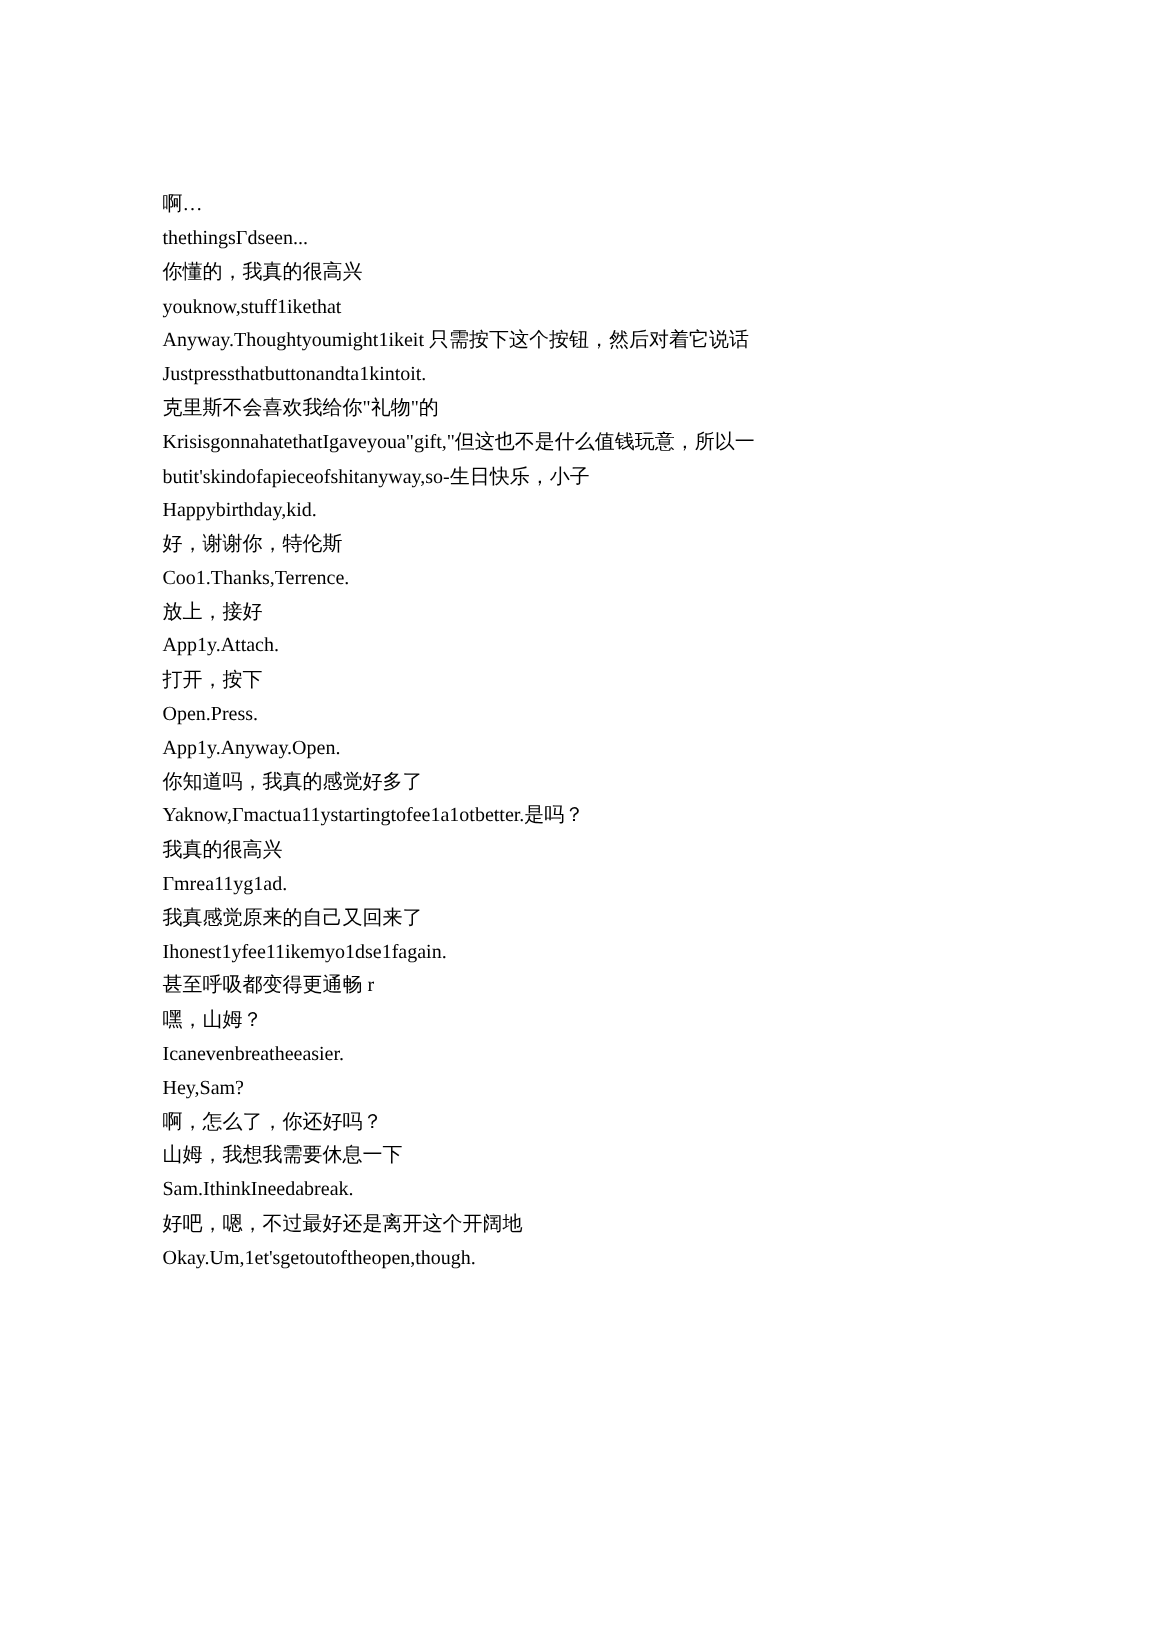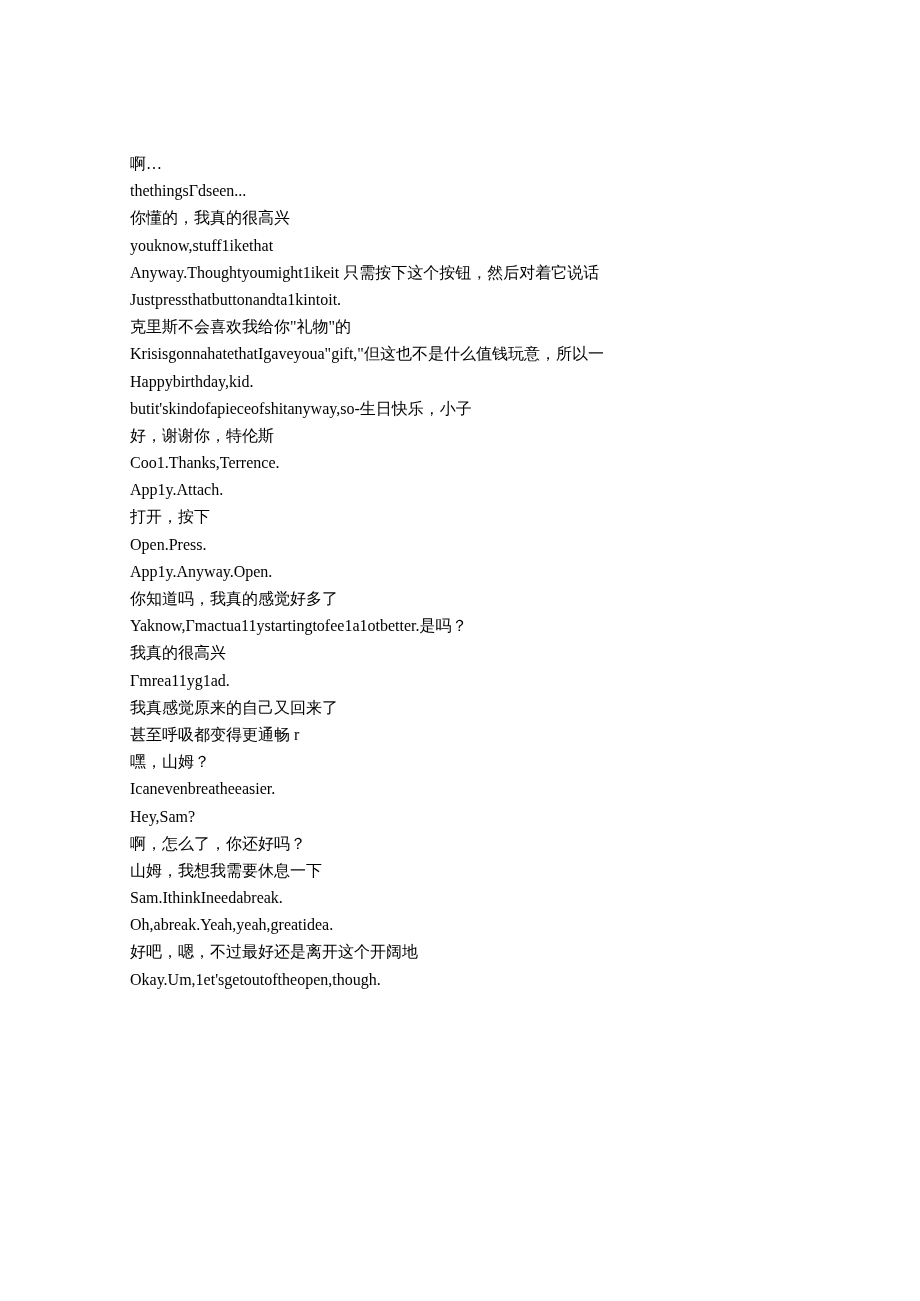--- a/index.html
+++ b/index.html
@@ -34,8 +34,8 @@
     <div class="line">Justpressthatbuttonandta1kintoit.</div>
     <div class="line">克里斯不会喜欢我给你"礼物"的</div>
     <div class="line">KrisisgonnahatethatIgaveyoua"gift,"但这也不是什么值钱玩意，所以一</div>
+    <div class="line">butit'skindofapieceofshitanyway,so-生日快乐，小子</div>
     <div class="line">Happybirthday,kid.</div>
-    <div class="line">butit'skindofapieceofshitanyway,so-生日快乐，小子</div>
     <div class="line">好，谢谢你，特伦斯</div>
     <div class="line">Coo1.Thanks,Terrence.</div>
     <div class="line">App1y.Attach.</div>

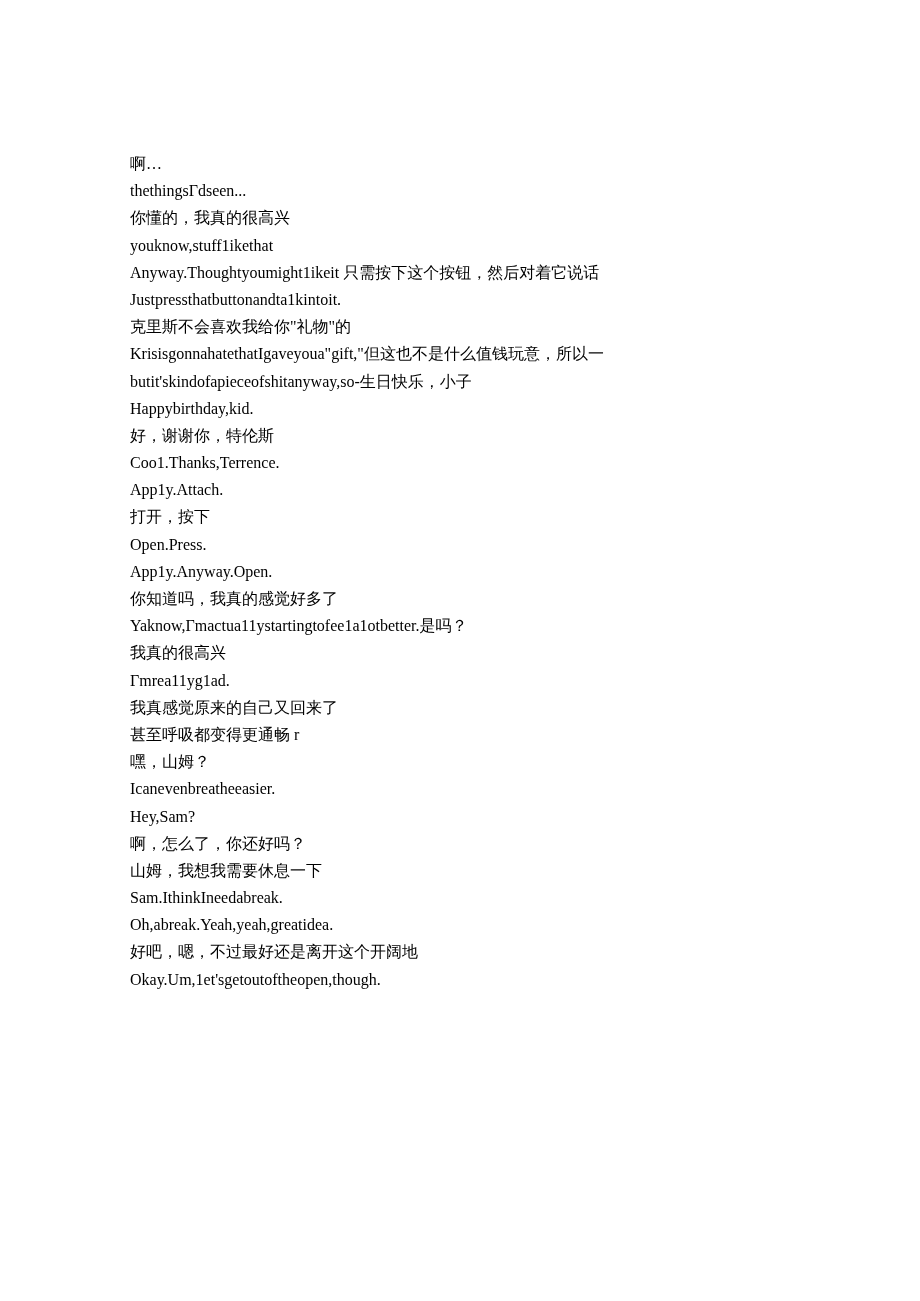--- a/index.html
+++ b/index.html
@@ -38,6 +38,7 @@
     <div class="line">Happybirthday,kid.</div>
     <div class="line">好，谢谢你，特伦斯</div>
     <div class="line">Coo1.Thanks,Terrence.</div>
+    <div class="line">放上，接好</div>
     <div class="line">App1y.Attach.</div>
     <div class="line">打开，按下</div>
     <div class="line">Open.Press.</div>

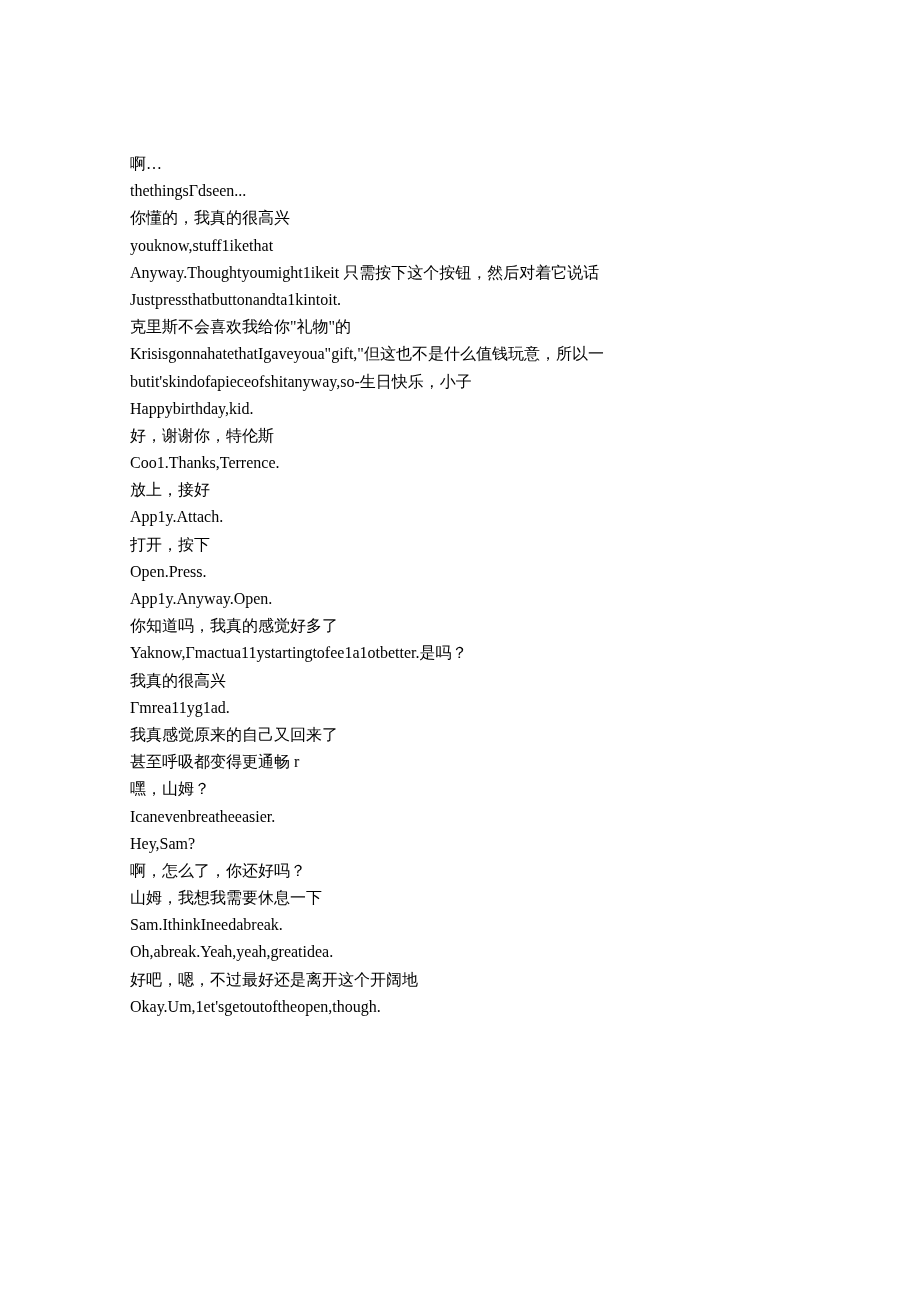--- a/index.html
+++ b/index.html
@@ -48,6 +48,7 @@
     <div class="line">我真的很高兴</div>
     <div class="line">Γmrea11yg1ad.</div>
     <div class="line">我真感觉原来的自己又回来了</div>
+    <div class="line">Ihonest1yfee11ikemyo1dse1fagain.</div>
     <div class="line">甚至呼吸都变得更通畅 r</div>
     <div class="line">嘿，山姆？</div>
     <div class="line">Icanevenbreatheeasier.</div>

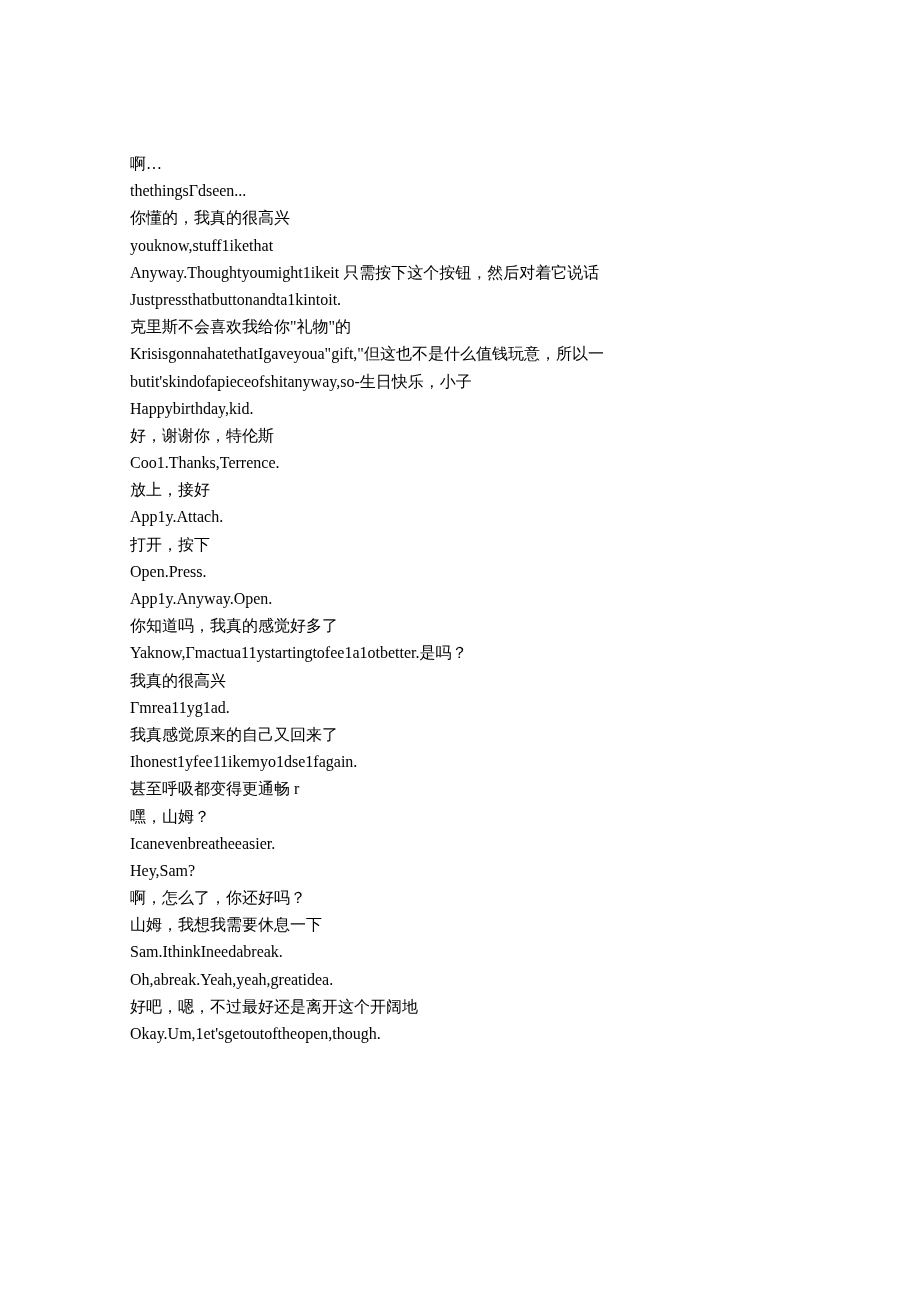--- a/index.html
+++ b/index.html
@@ -56,7 +56,6 @@
     <div class="line">啊，怎么了，你还好吗？</div>
     <div class="line">山姆，我想我需要休息一下</div>
     <div class="line">Sam.IthinkIneedabreak.</div>
-    <div class="line">Oh,abreak.Yeah,yeah,greatidea.</div>
     <div class="line">好吧，嗯，不过最好还是离开这个开阔地</div>
     <div class="line">Okay.Um,1et'sgetoutoftheopen,though.</div>
   </div>

